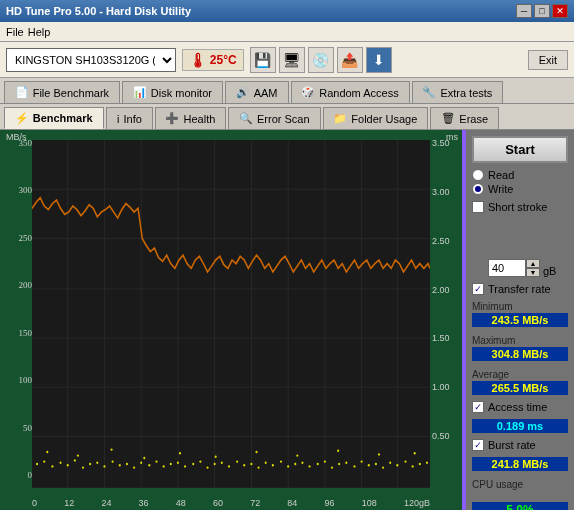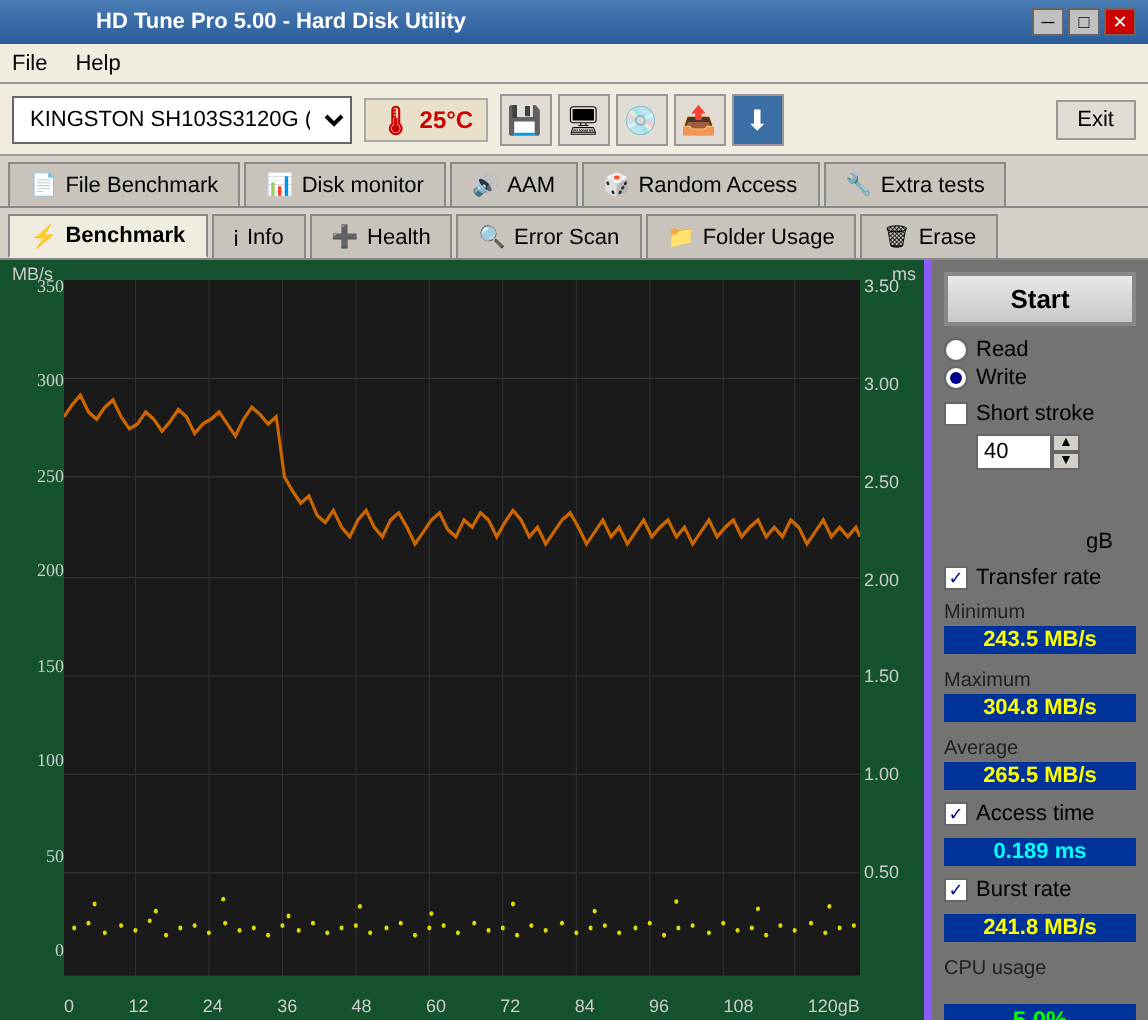--- a/index.html
+++ b/index.html
@@ -15,7 +15,7 @@
       justify-content: space-between;
       height: 22px;
     }
-    .title-bar-text { font-size: 11px; font-weight: bold; margin-left: 42px; }
+    .title-bar-text { font-size: 11px; font-weight: bold; }
     .title-bar-buttons { display: flex; gap: 2px; }
     .title-btn {
       width: 16px; height: 14px;

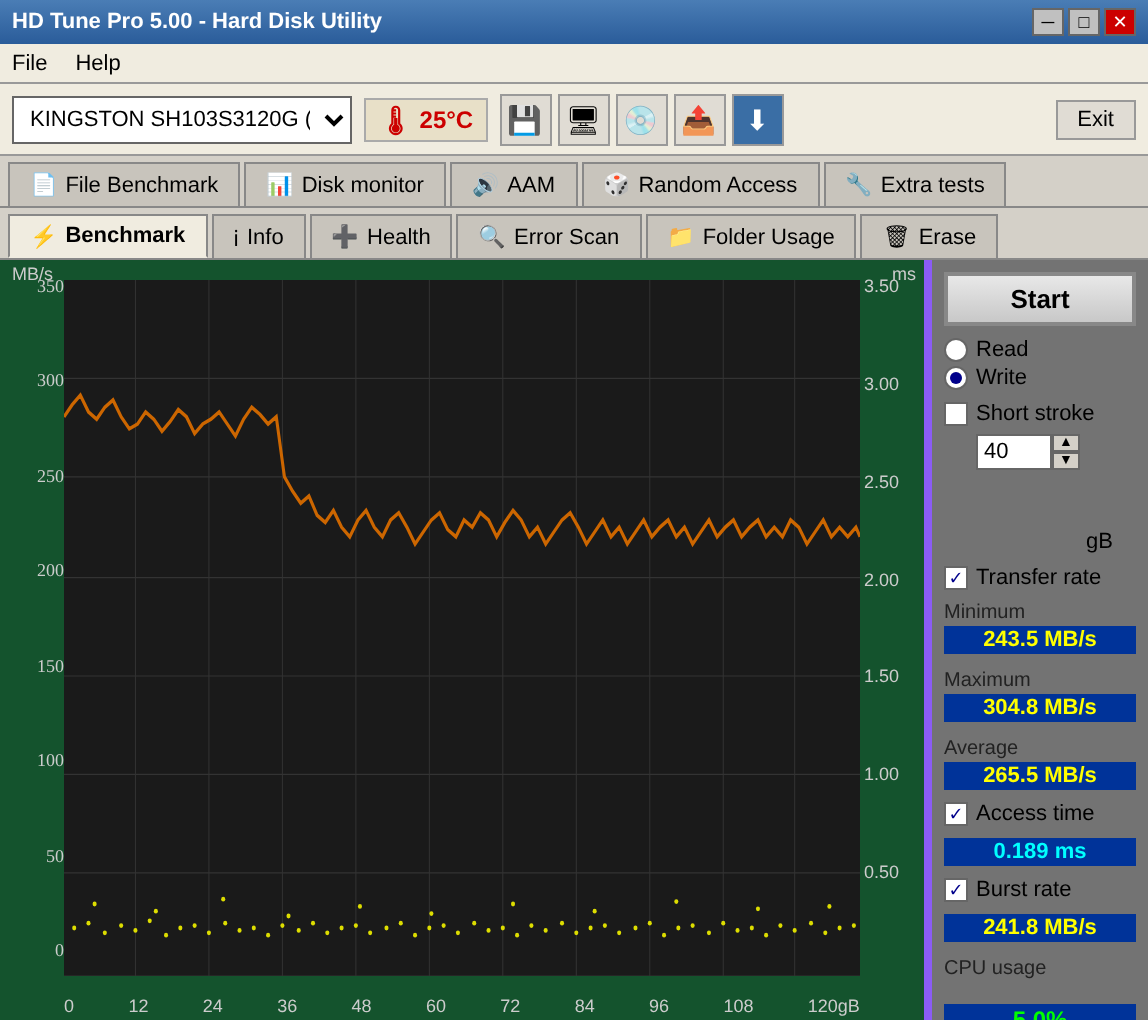--- a/index.html
+++ b/index.html
@@ -32,7 +32,7 @@
       background: #f0ece0;
       padding: 2px 6px;
       display: flex;
-      gap: 14px;
+      gap: 4px;
       height: 20px;
       align-items: center;
       border-bottom: 1px solid #999;

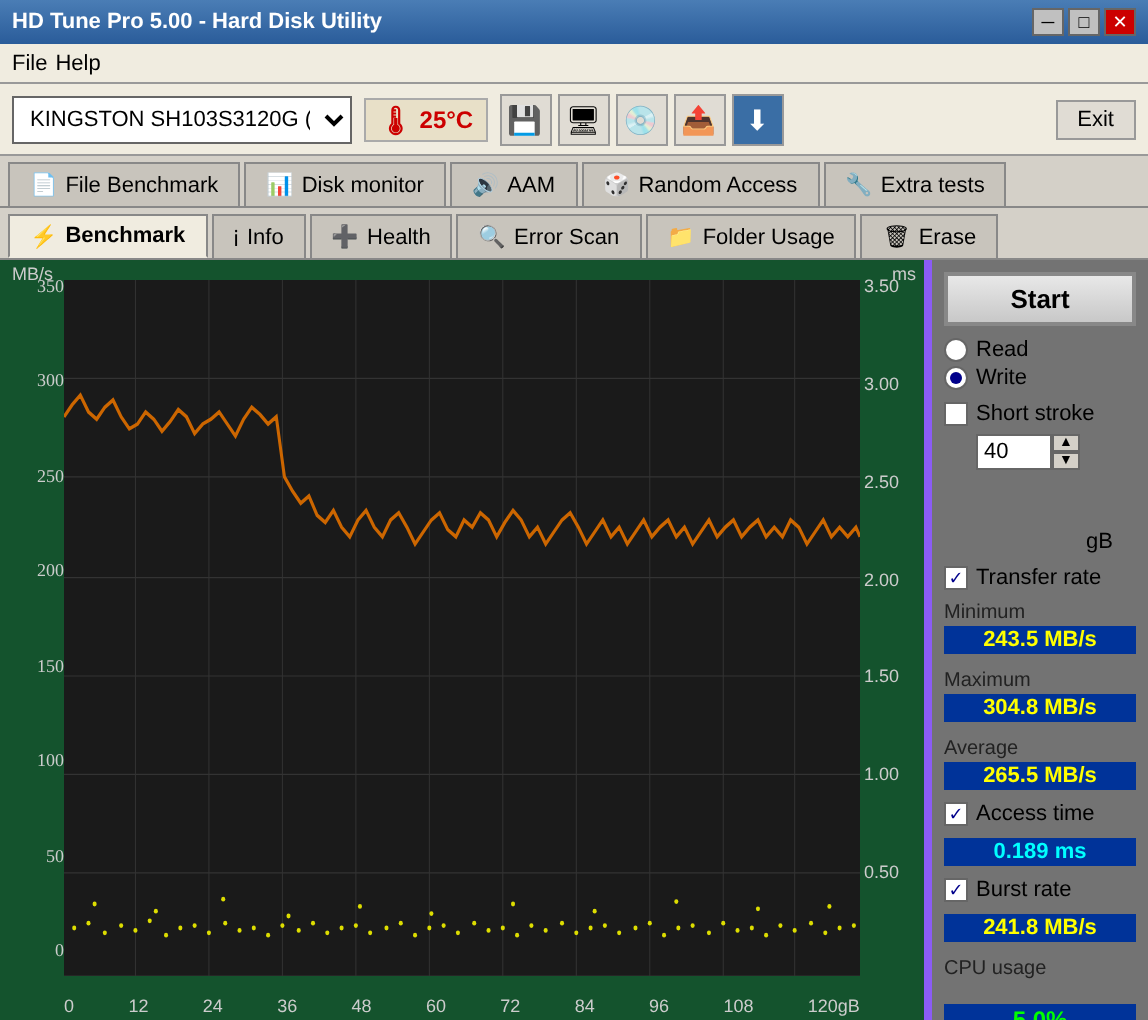--- a/index.html
+++ b/index.html
@@ -165,7 +165,7 @@
     .checkbox { width: 12px; height: 12px; border: 1px solid #666; background: white; display: flex; align-items: center; justify-content: center; font-size: 9px; }
     .checkbox.checked { color: #00008b; }
     .spinbox {
-      display: flex; align-items: flex-start;
+      display: flex; align-items: flex-end;
       margin-left: 16px;
       margin-bottom: 2px;
     }

